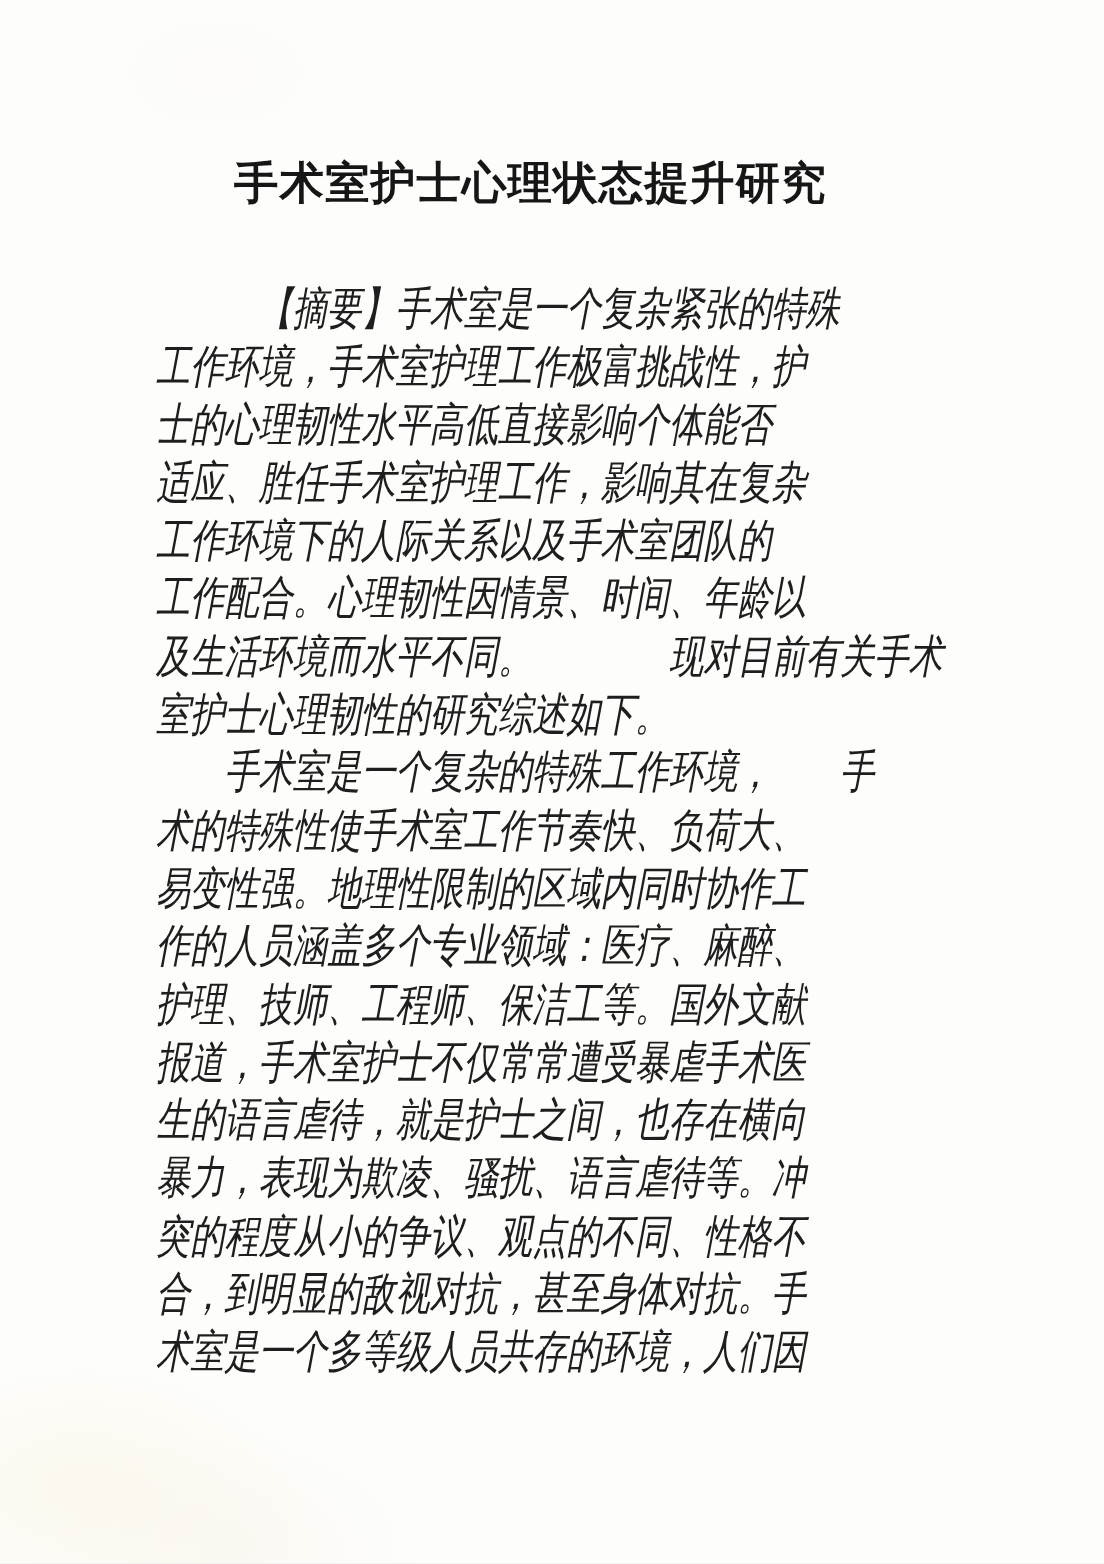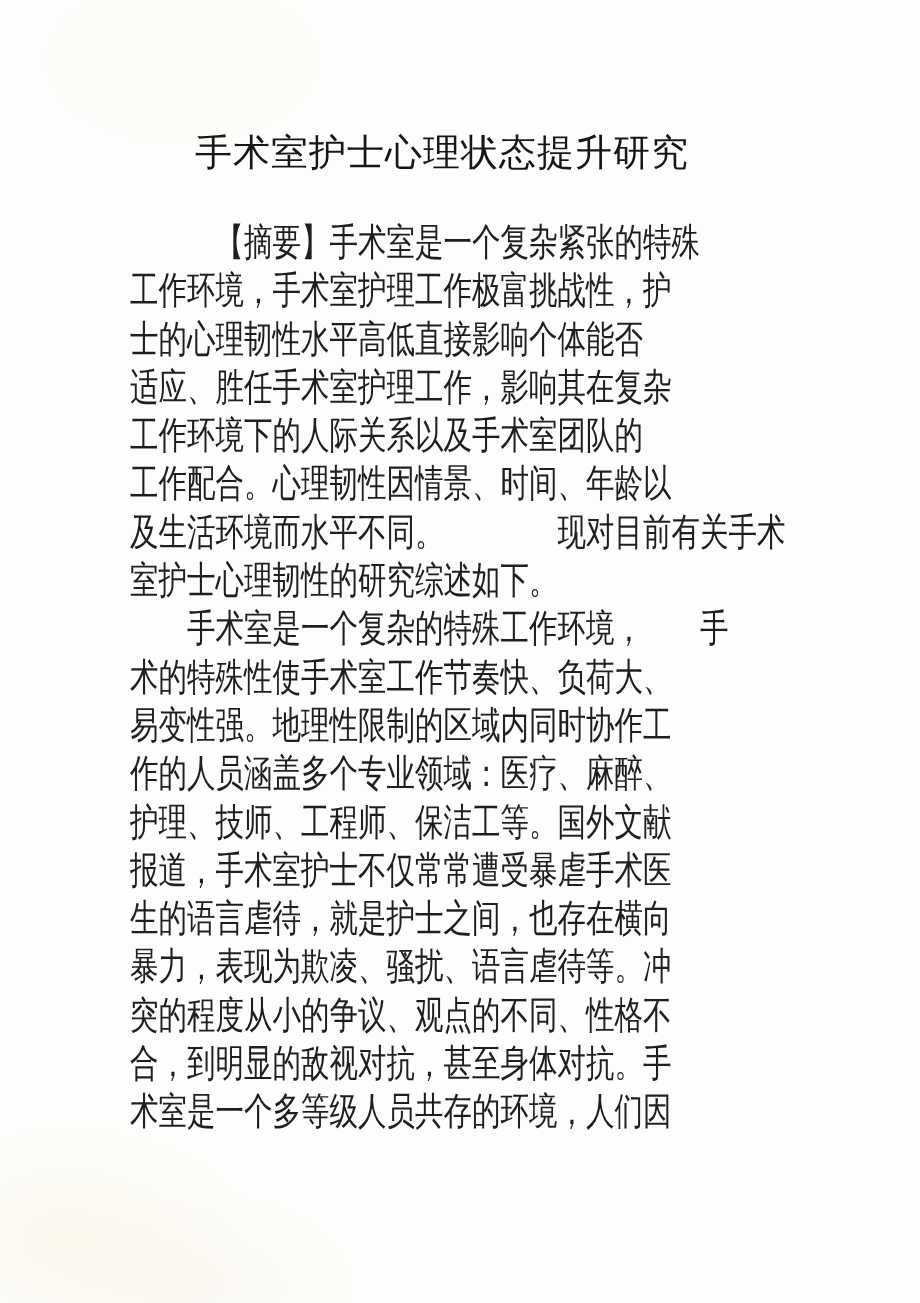--- a/index.html
+++ b/index.html
@@ -28,7 +28,7 @@
     width: 884px;
     text-align: center;
     font-size: 37px;
-    font-weight: 400;
+    font-weight: 700;
     letter-spacing: 1px;
     color: #161616;
     white-space: pre;

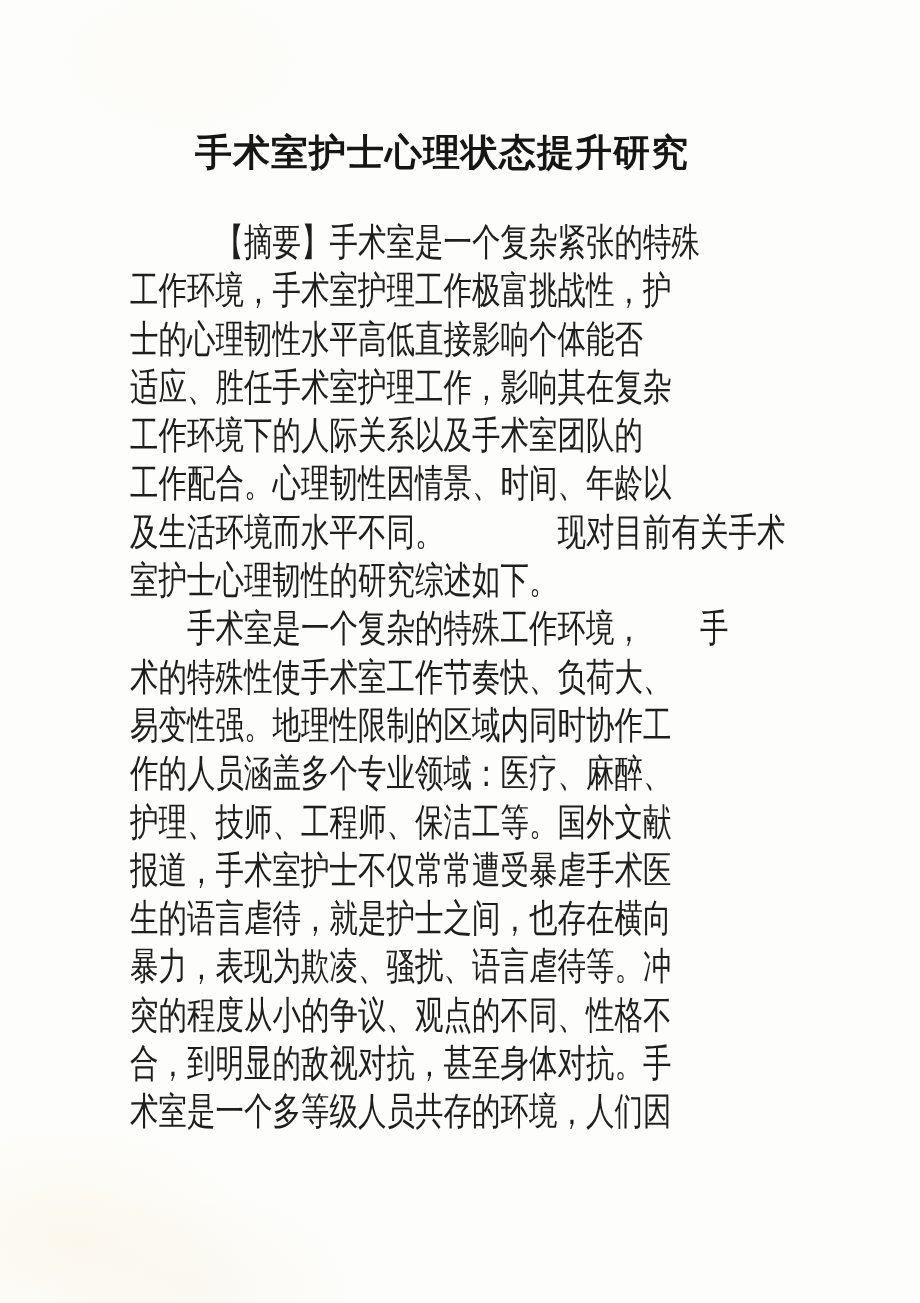--- a/index.html
+++ b/index.html
@@ -35,9 +35,10 @@
   }
   .body-text {
     position: absolute;
-    top: 218px;
+    top: 234px;
     left: 130px;
     width: 790px;
+    font-style: italic;
   }
   .text-line {
     height: 48.3px;

